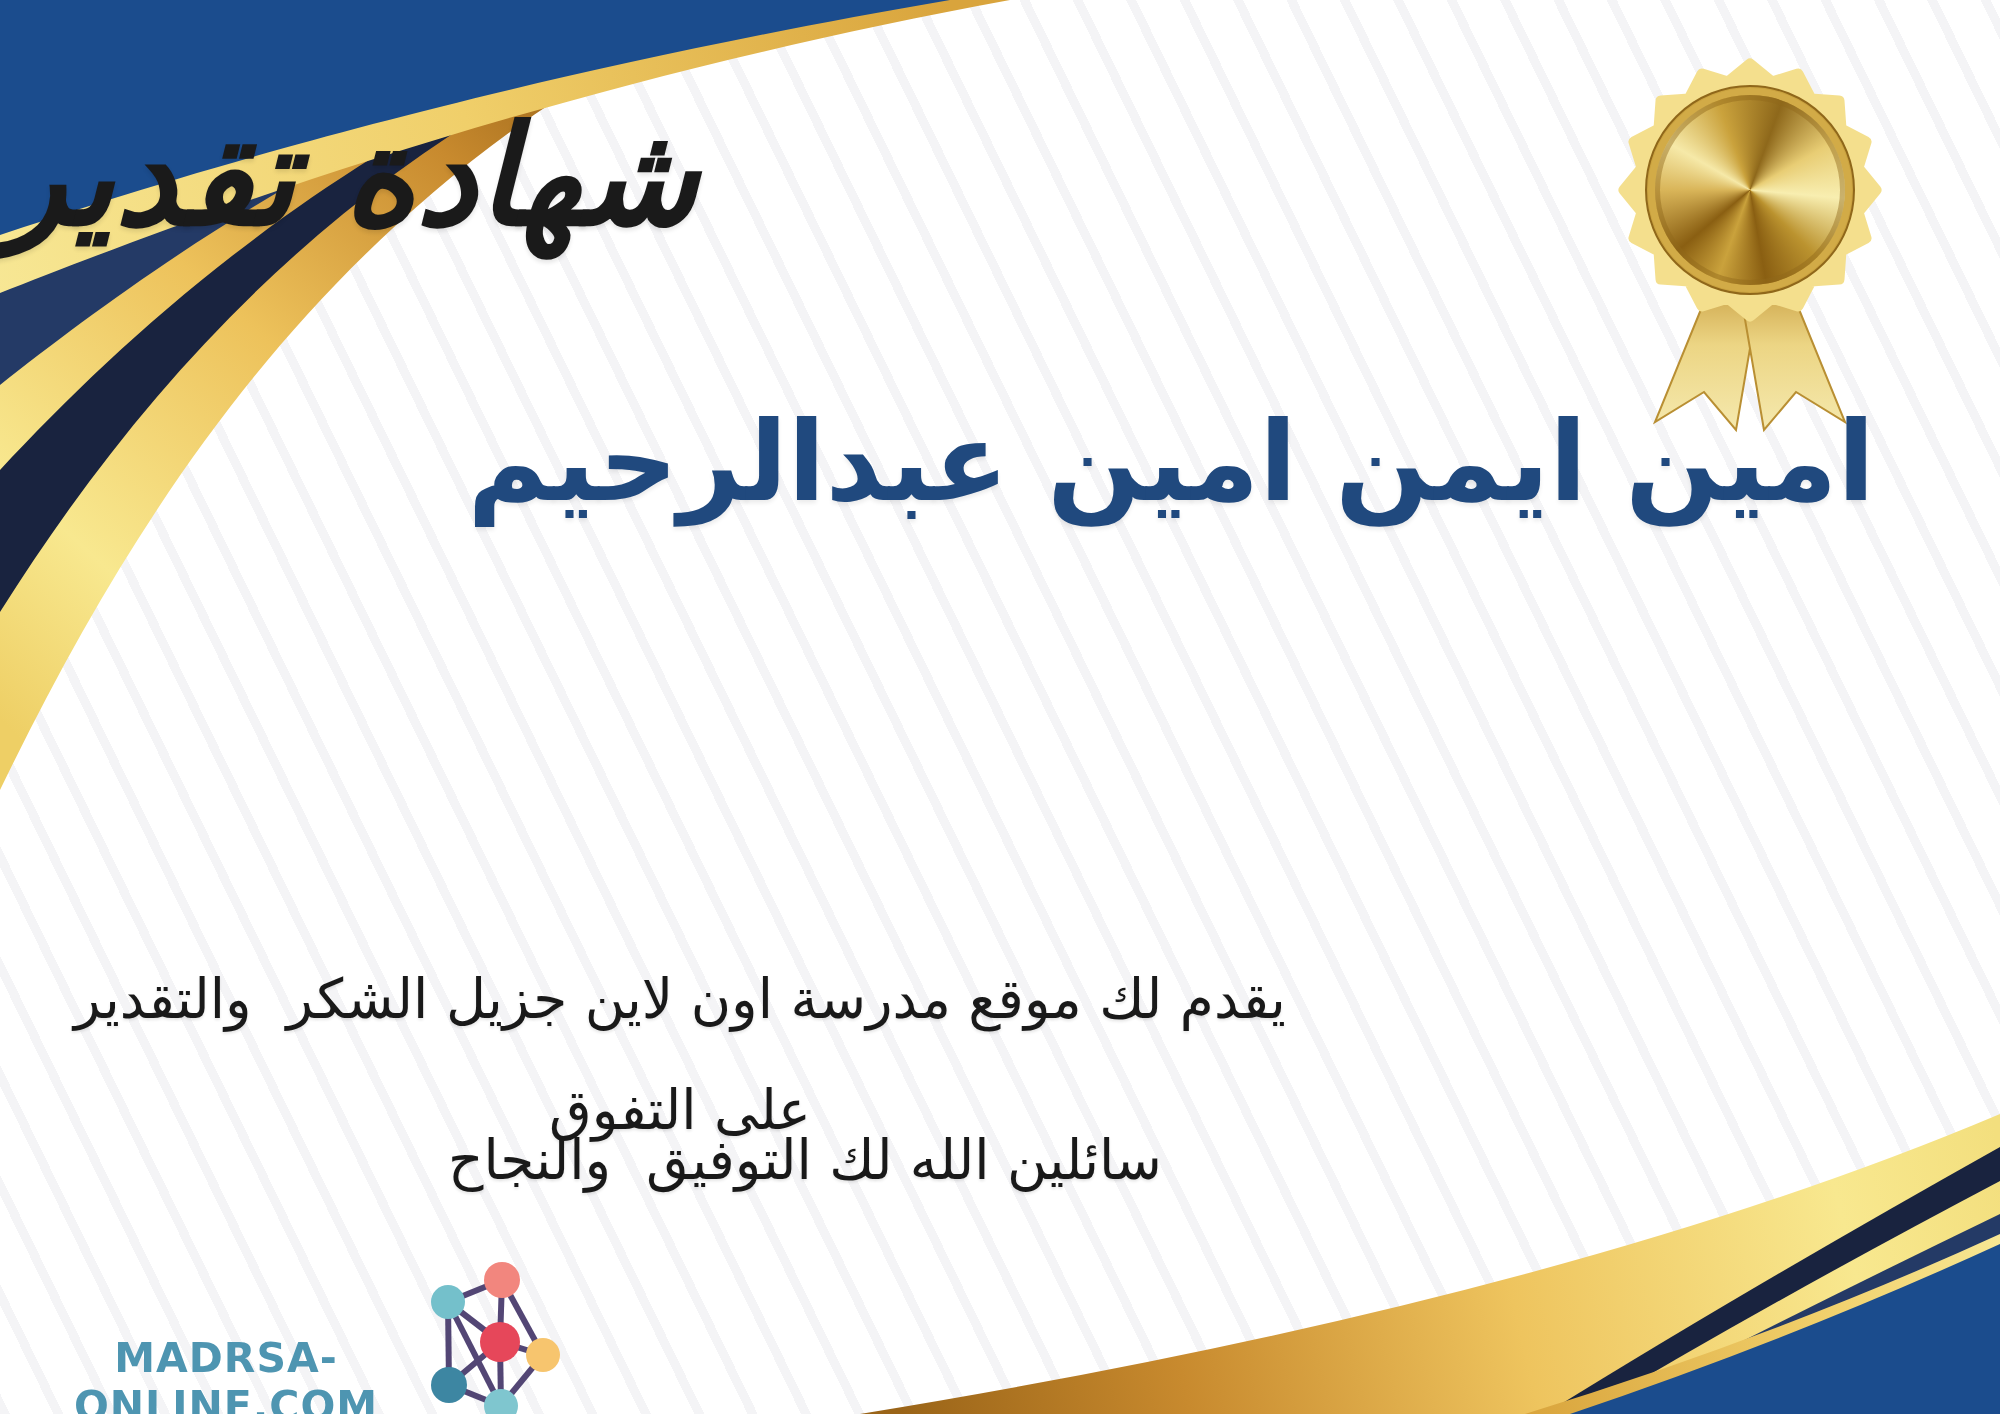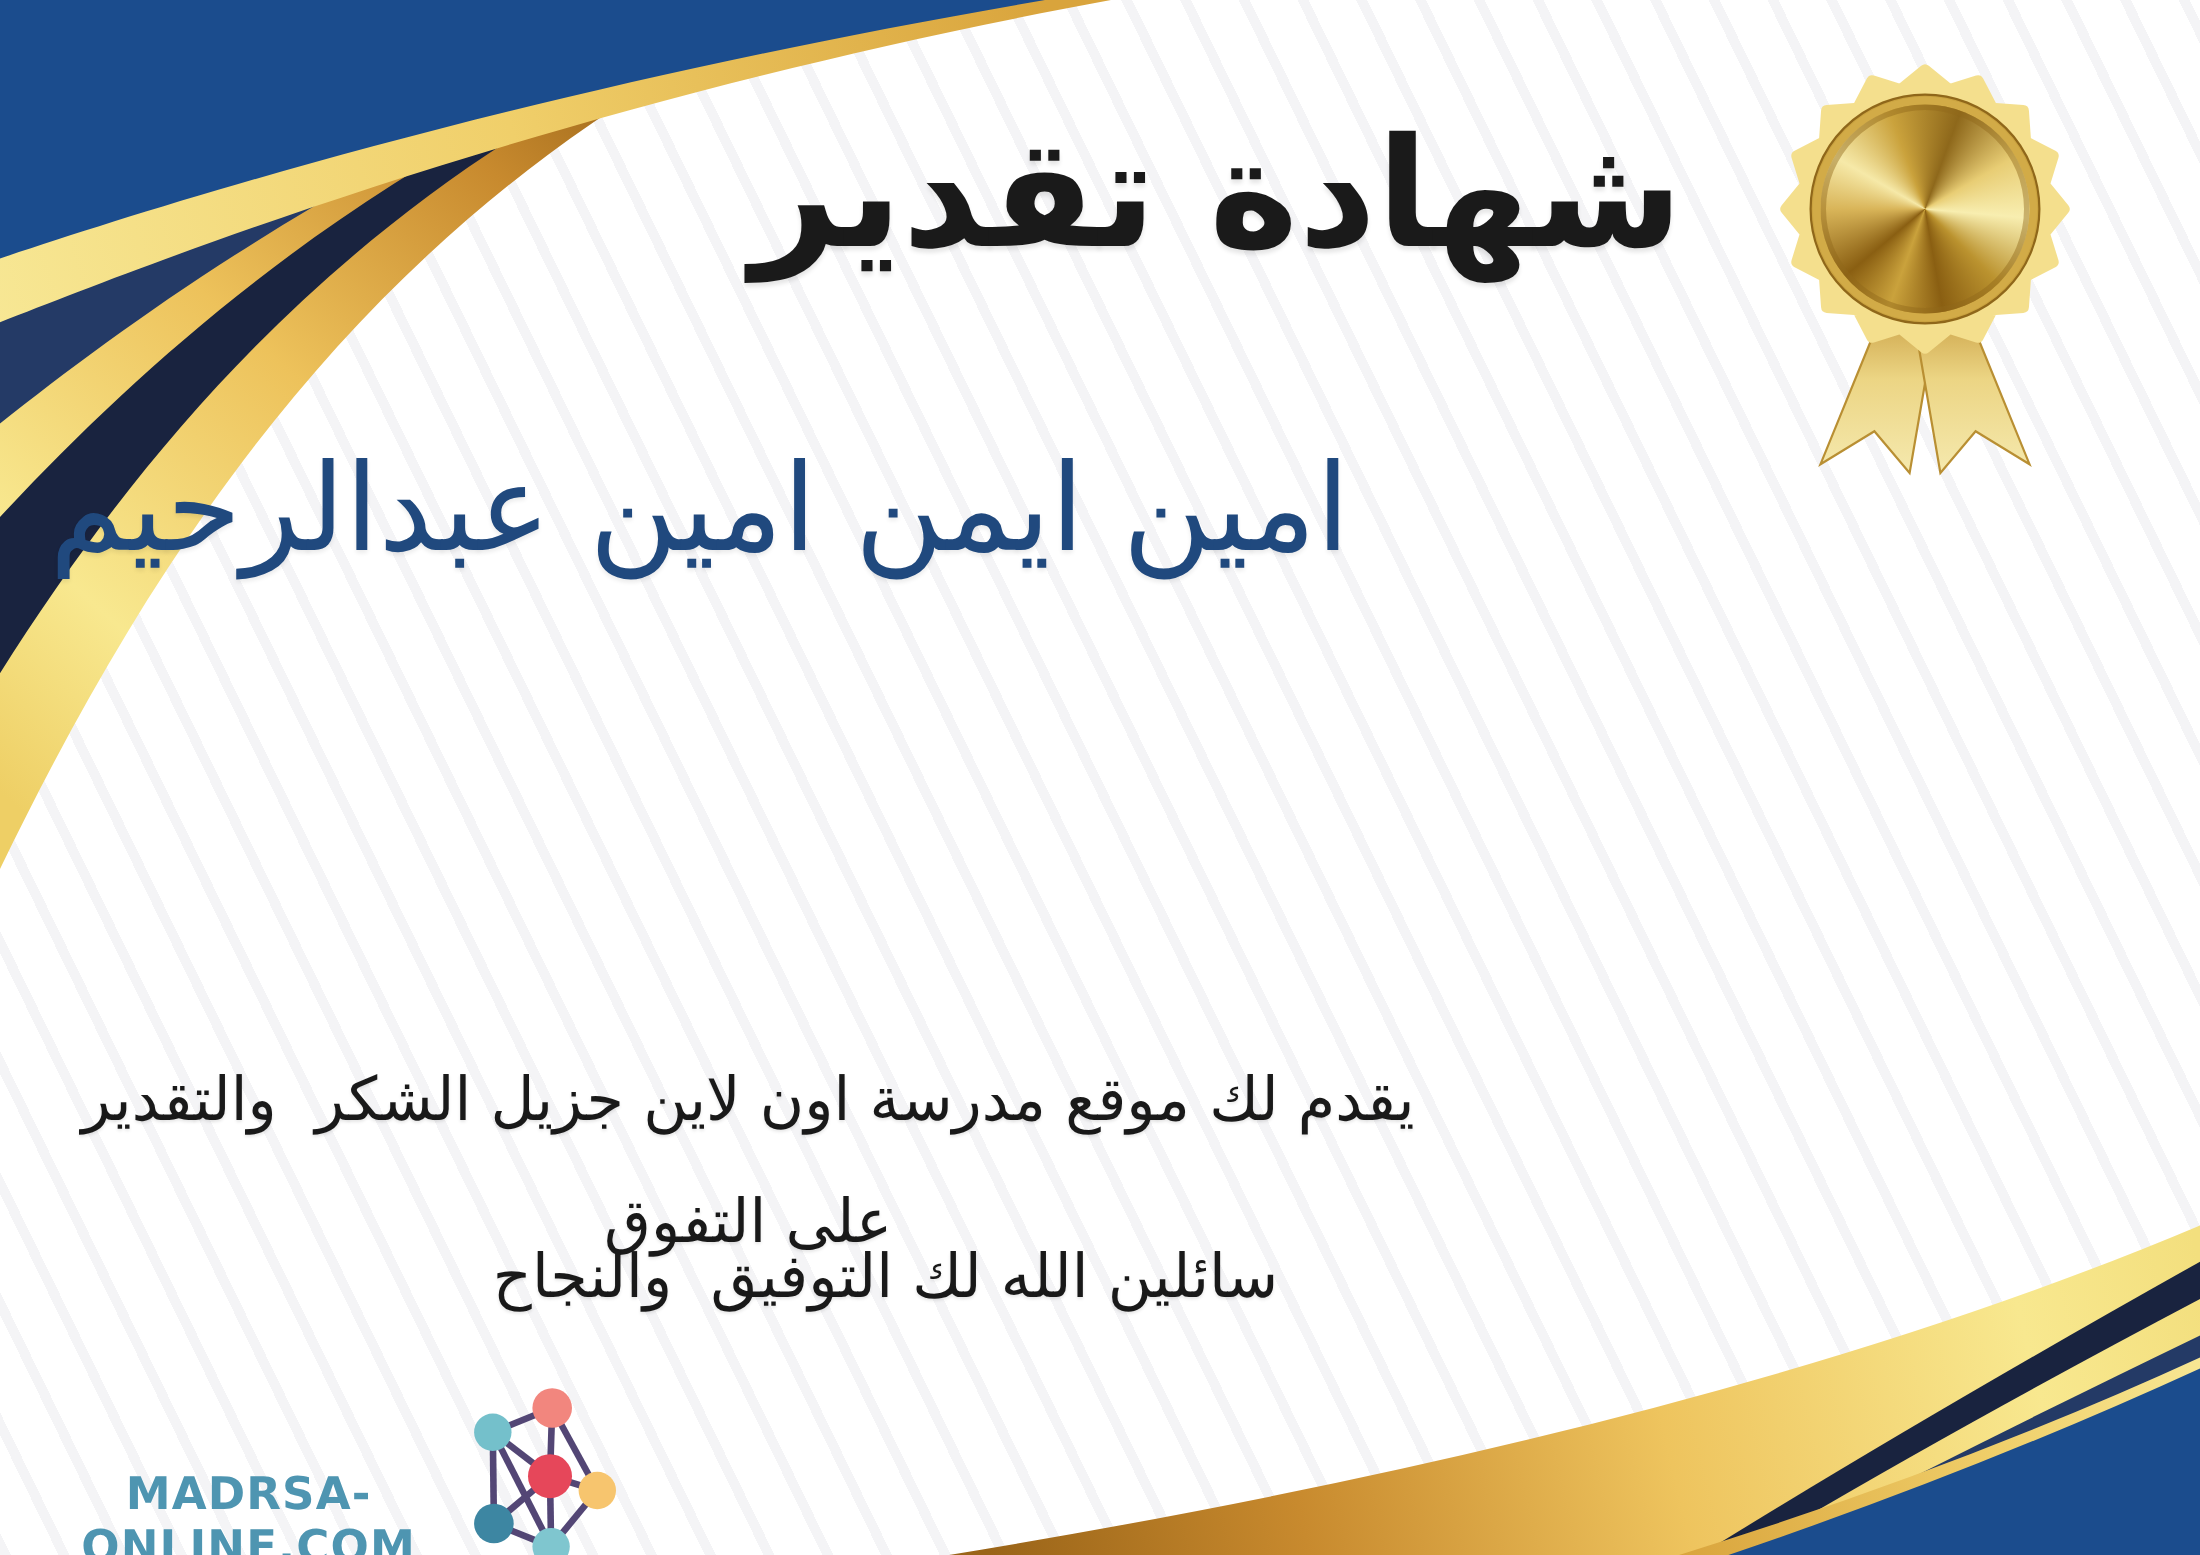--- a/index.html
+++ b/index.html
@@ -19,10 +19,11 @@
 
   .title{
     position:absolute;top:96px;left:0;width:1530px;
-    text-align:right;direction:rtl;
+    text-align:left;direction:rtl;
     font-size:138px;font-weight:600;color:#1a1a1a;
     text-shadow:0 3px 4px rgba(0,0,0,0.10);
     white-space:pre-wrap;
+    font-style:italic;
   }
   .student-name{
     position:absolute;top:398px;left:45px;width:1830px;

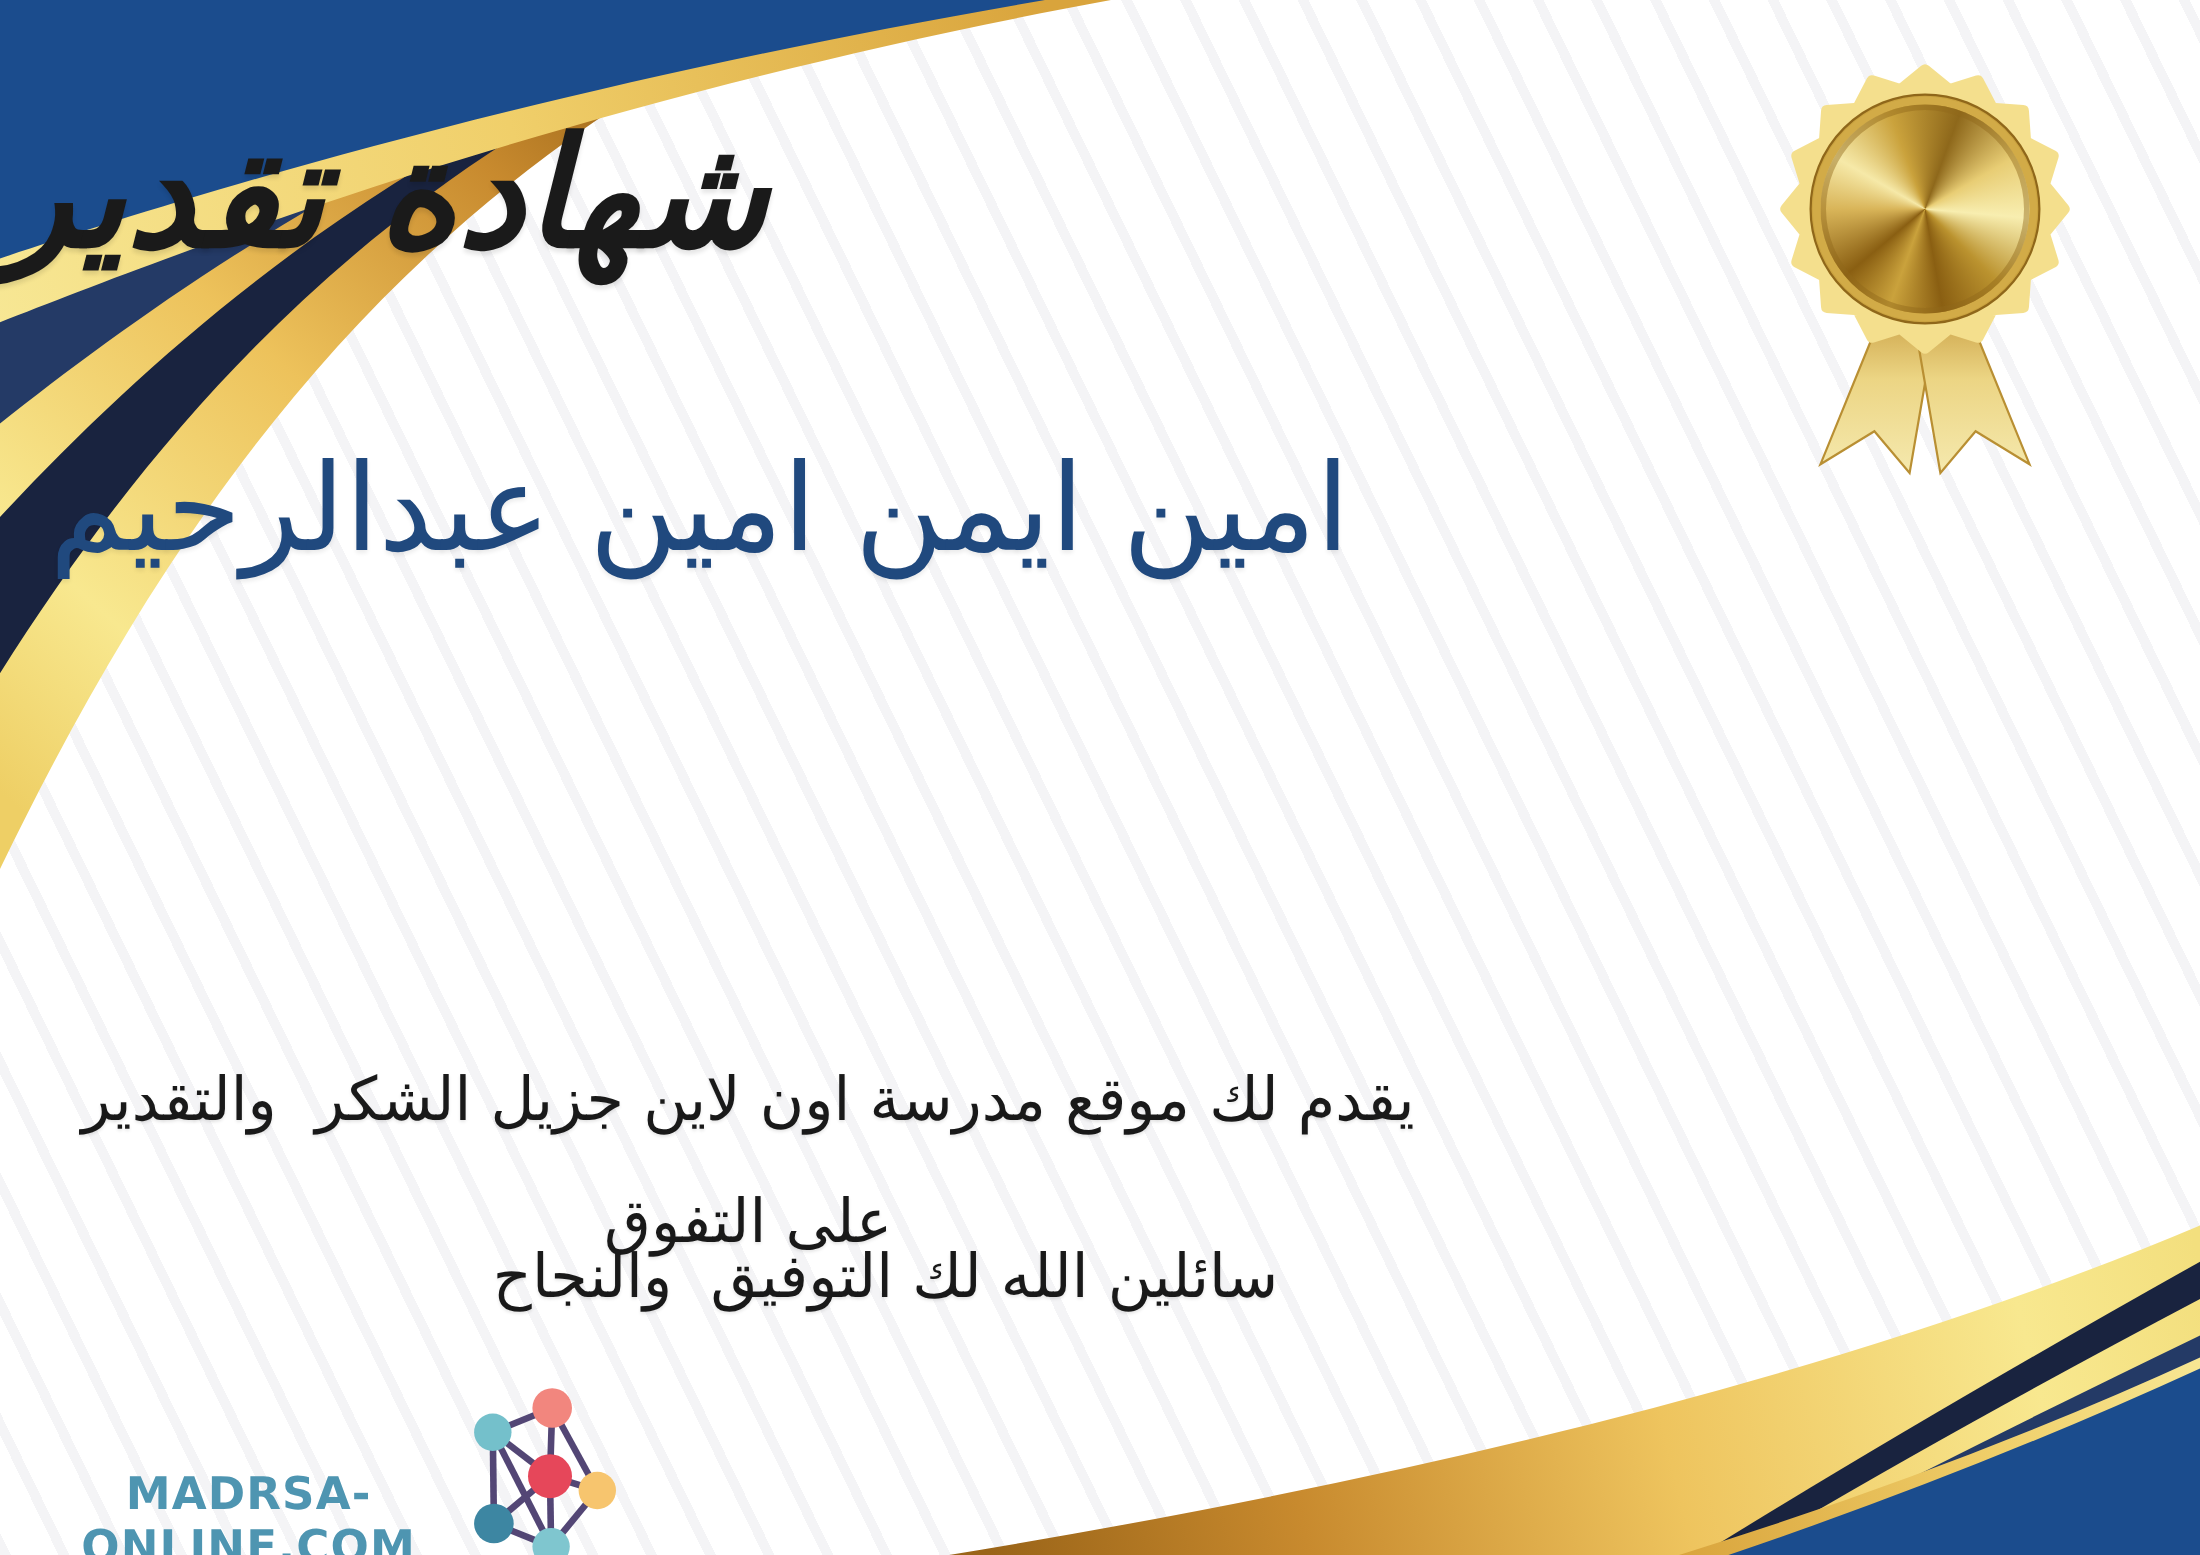--- a/index.html
+++ b/index.html
@@ -27,8 +27,8 @@
   }
   .student-name{
     position:absolute;top:398px;left:45px;width:1830px;
-    text-align:left;direction:rtl;
-    font-size:110px;font-weight:400;color:#20497e;
+    text-align:right;direction:rtl;
+    font-size:110px;font-weight:700;color:#20497e;
     text-shadow:0 3px 4px rgba(0,0,0,0.08);
     white-space:pre-wrap;
   }

